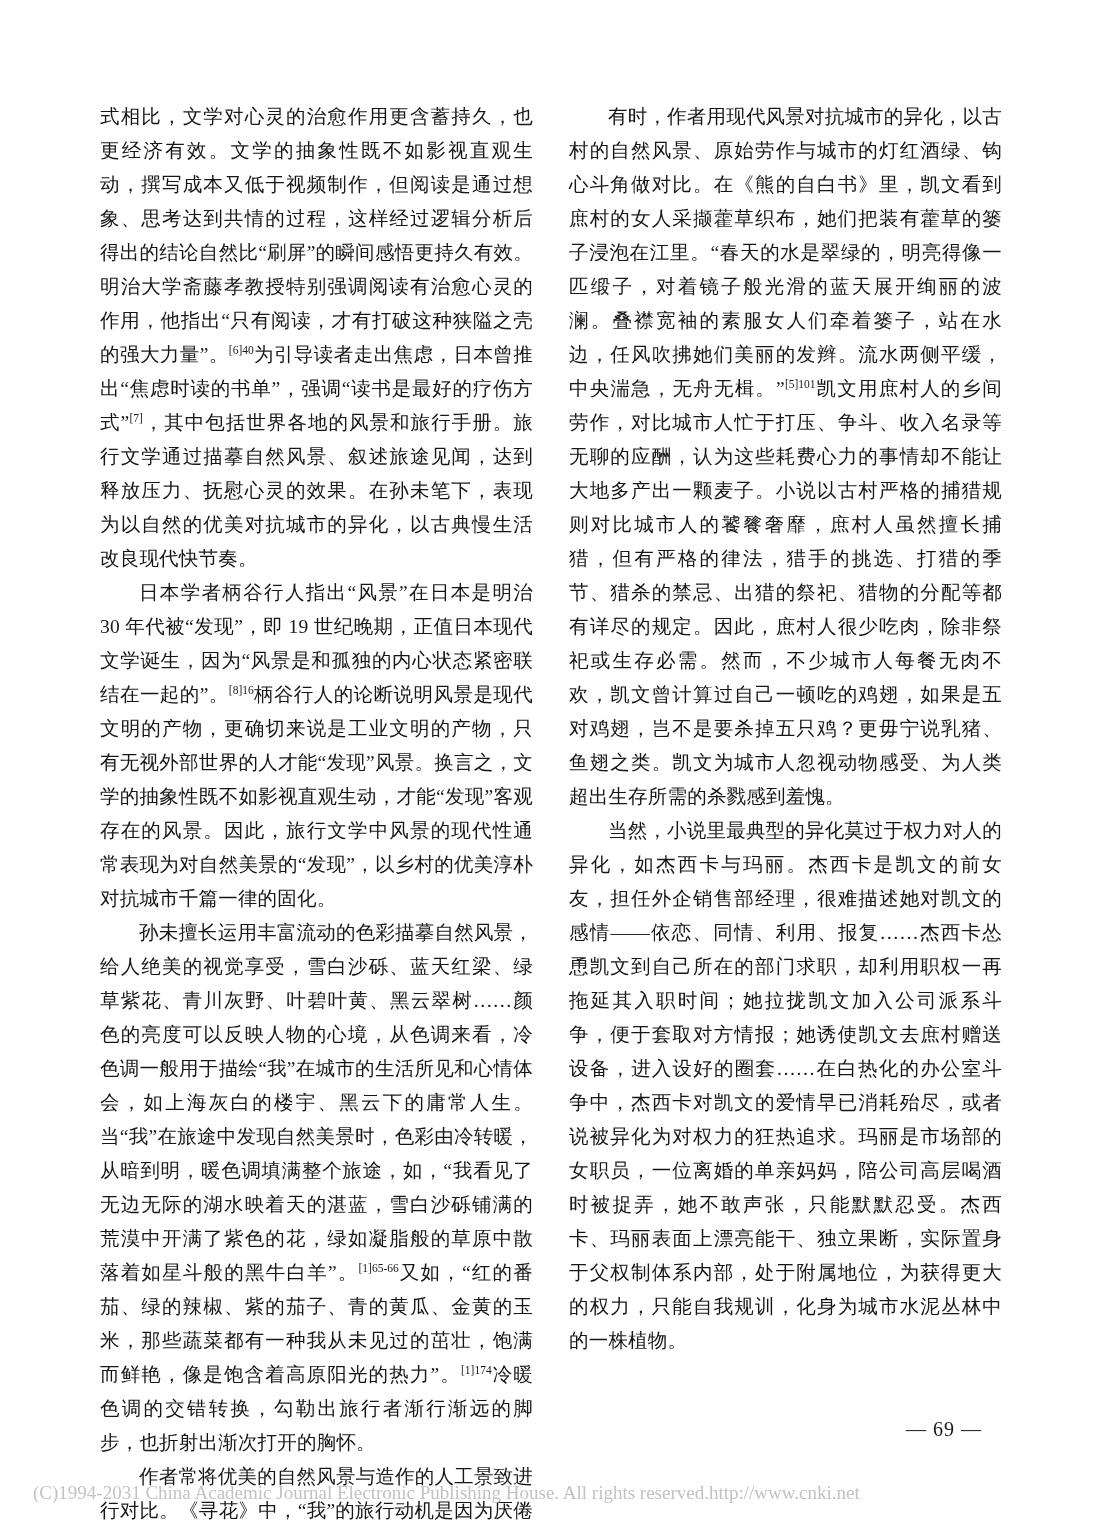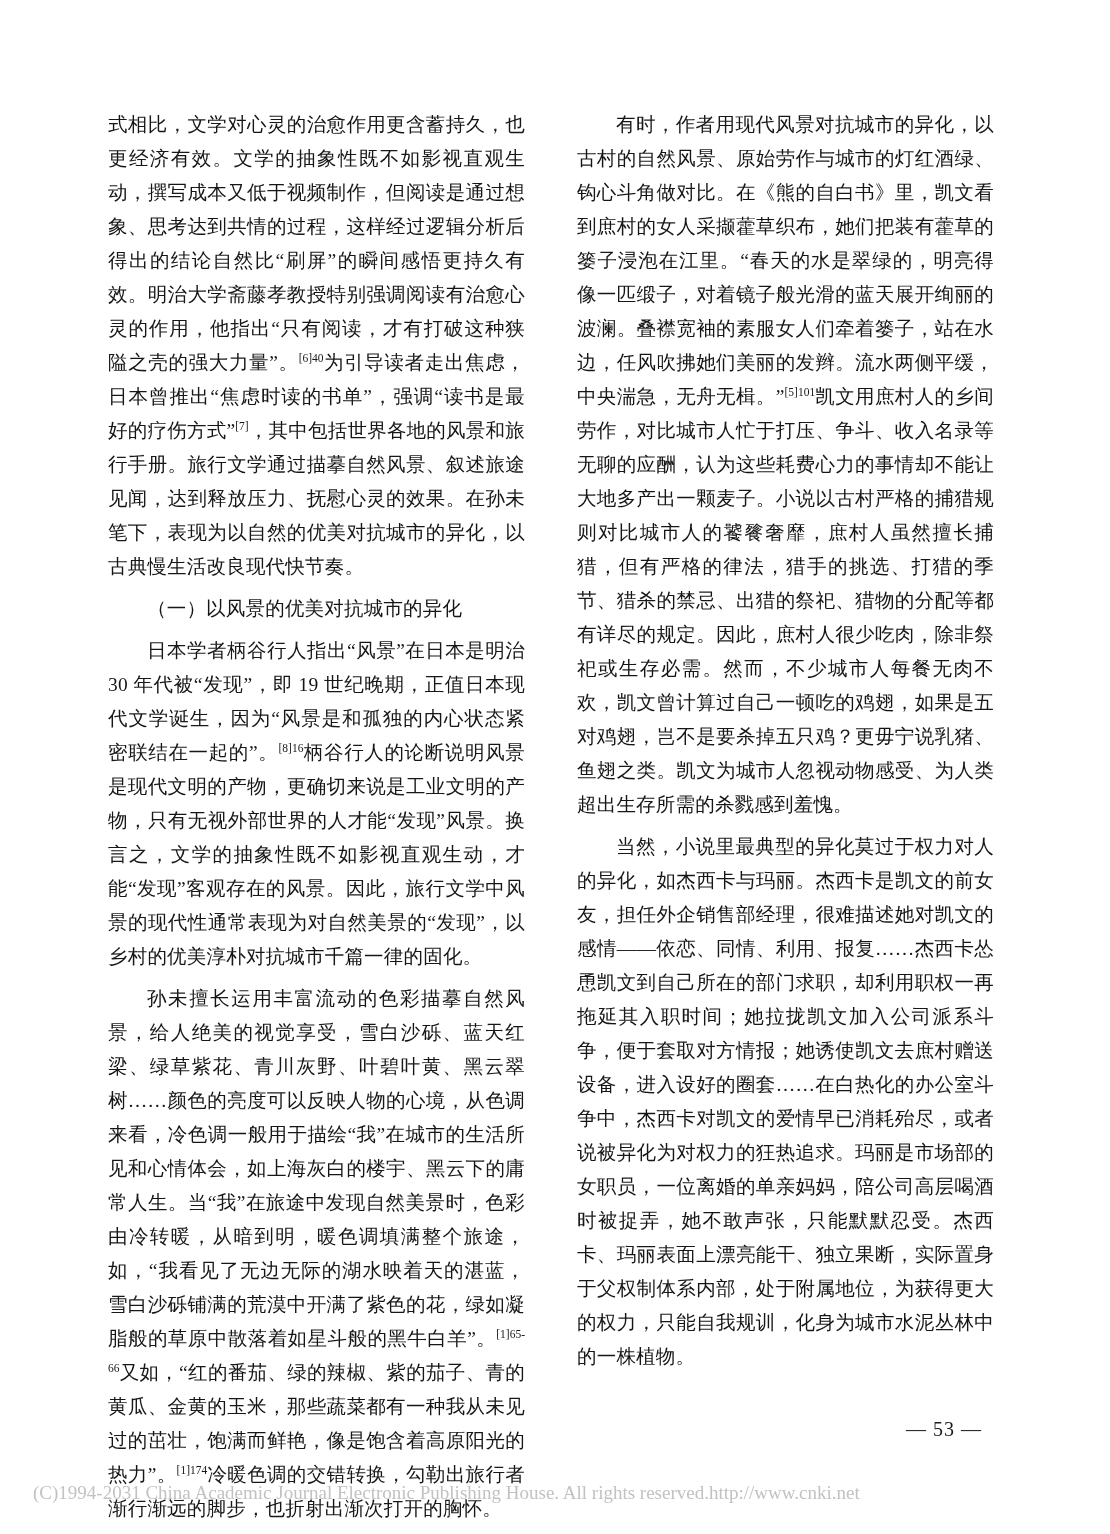--- a/index.html
+++ b/index.html
@@ -25,7 +25,7 @@
     width: 433px;
   }
   p.para {
-    margin: 8px;
+    margin: 0;
     font-size: 19.5px;
     line-height: 34px;
     text-align: justify;

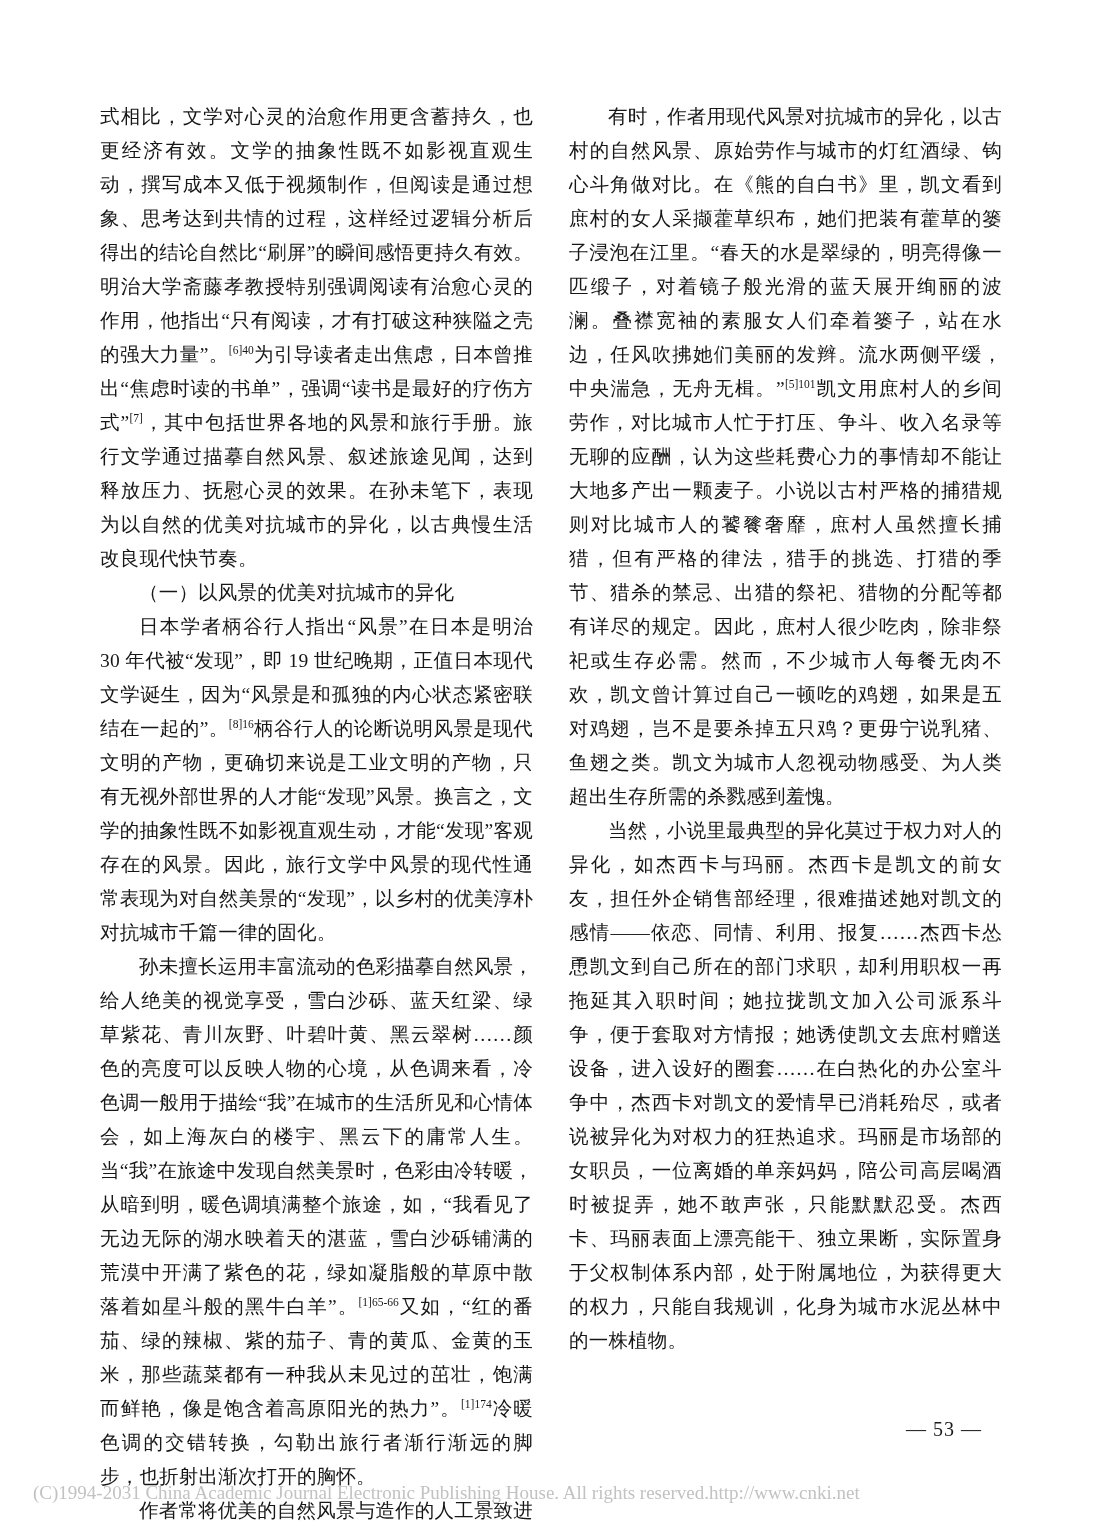--- a/index.html
+++ b/index.html
@@ -68,7 +68,6 @@
   <div class="columns">
     <div class="column" id="col-left">
         <p class="para no-indent"><span>式相比，文学对心灵的治愈作用更含蓄持久，也更经济有效。文学的抽象性既不如影视直观生动，撰写成本又低于视频制作，但阅读是通过想象、思考达到共情的过程，这样经过逻辑分析后得出的结论自然比“刷屏”的瞬间感悟更持久有效。明治大学斋藤孝教授特别强调阅读有治愈心灵的作用，他指出“只有阅读，才有打破这种狭隘之壳的强大力量”。</span><sup class="cite">[6]40</sup><span>为引导读者走出焦虑，日本曾推出“焦虑时读的书单”，强调“读书是最好的疗伤方式”</span><sup class="cite">[7]</sup><span>，其中包括世界各地的风景和旅行手册。旅行文学通过描摹自然风景、叙述旅途见闻，达到释放压力、抚慰心灵的效果。在孙未笔下，表现为以自然的优美对抗城市的异化，以古典慢生活改良现代快节奏。</span></p>
-        <p class="para"><span>（一）以风景的优美对抗城市的异化</span></p>
         <p class="para"><span>日本学者柄谷行人指出“风景”在日本是明治 30 年代被“发现”，即 19 世纪晚期，正值日本现代文学诞生，因为“风景是和孤独的内心状态紧密联结在一起的”。</span><sup class="cite">[8]16</sup><span>柄谷行人的论断说明风景是现代文明的产物，更确切来说是工业文明的产物，只有无视外部世界的人才能“发现”风景。换言之，文学的抽象性既不如影视直观生动，才能“发现”客观存在的风景。因此，旅行文学中风景的现代性通常表现为对自然美景的“发现”，以乡村的优美淳朴对抗城市千篇一律的固化。</span></p>
         <p class="para"><span>孙未擅长运用丰富流动的色彩描摹自然风景，给人绝美的视觉享受，雪白沙砾、蓝天红梁、绿草紫花、青川灰野、叶碧叶黄、黑云翠树……颜色的亮度可以反映人物的心境，从色调来看，冷色调一般用于描绘“我”在城市的生活所见和心情体会，如上海灰白的楼宇、黑云下的庸常人生。当“我”在旅途中发现自然美景时，色彩由冷转暖，从暗到明，暖色调填满整个旅途，如，“我看见了无边无际的湖水映着天的湛蓝，雪白沙砾铺满的荒漠中开满了紫色的花，绿如凝脂般的草原中散落着如星斗般的黑牛白羊”。</span><sup class="cite">[1]65-66</sup><span>又如，“红的番茄、绿的辣椒、紫的茄子、青的黄瓜、金黄的玉米，那些蔬菜都有一种我从未见过的茁壮，饱满而鲜艳，像是饱含着高原阳光的热力”。</span><sup class="cite">[1]174</sup><span>冷暖色调的交错转换，勾勒出旅行者渐行渐远的脚步，也折射出渐次打开的胸怀。</span></p>
         <p class="para"><span>作者常将优美的自然风景与造作的人工景致进行对比。《寻花》中，“我”的旅行动机是因为厌倦了终日“瞭望灰灰白白的楼宇”，不愿困囿于方格窗户的“小块灰灰白白的天光”</span></p>

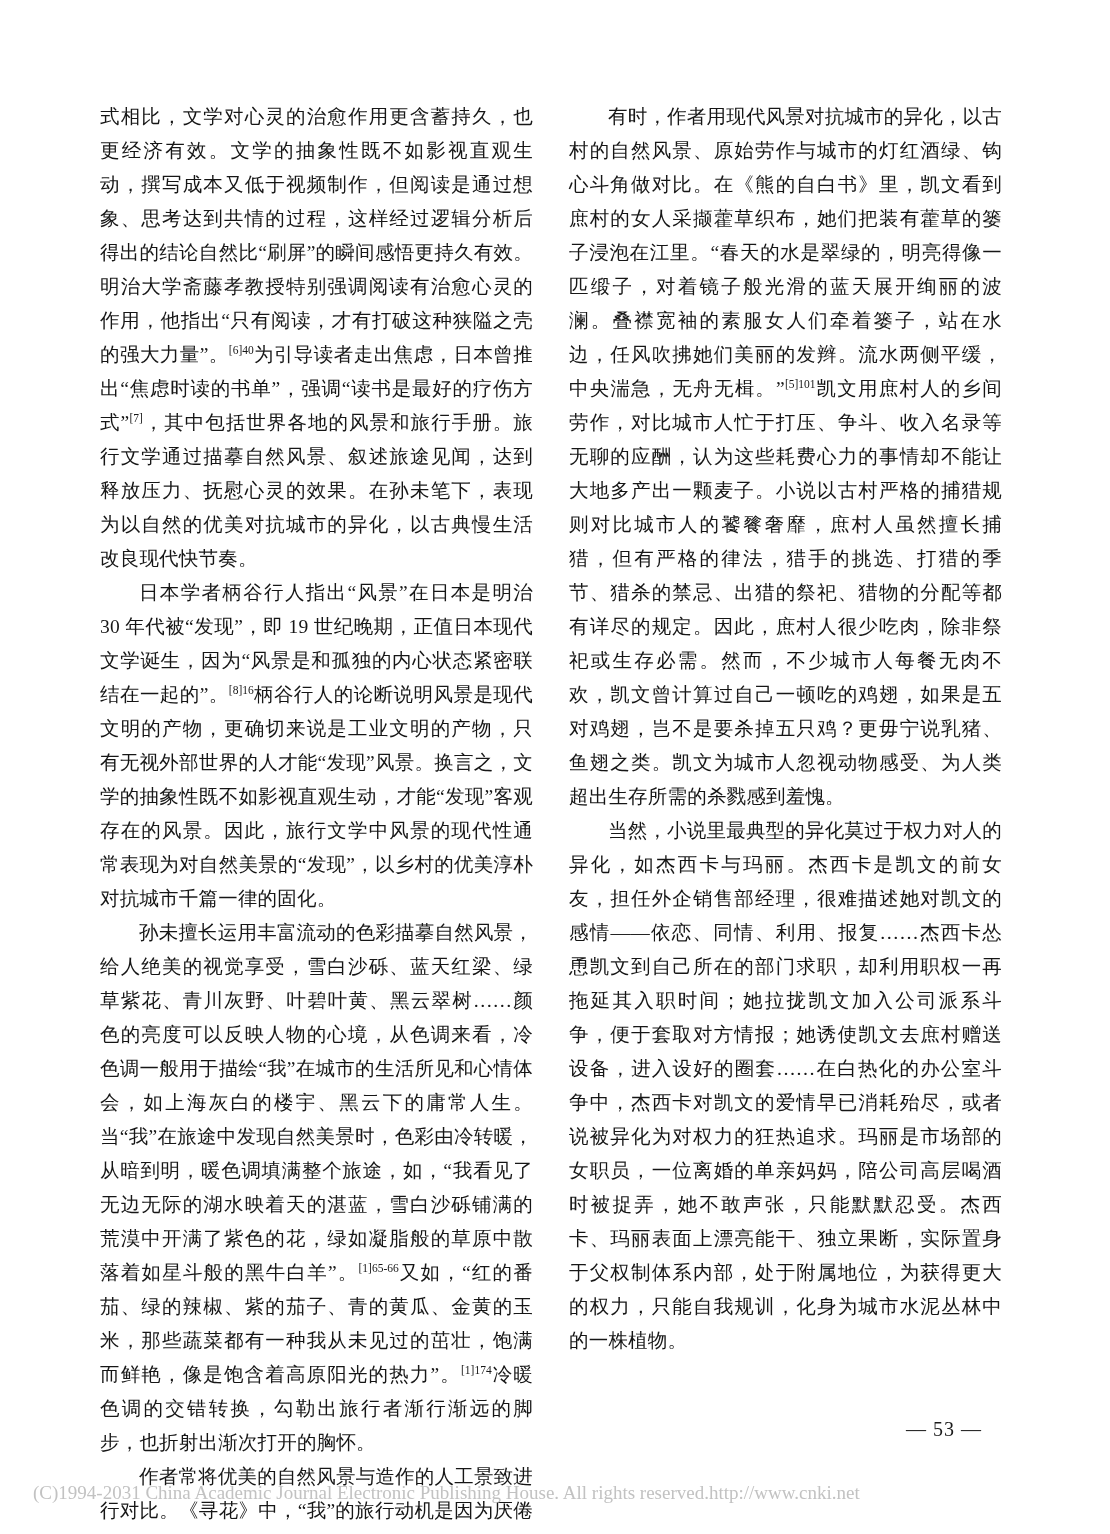--- a/index.html
+++ b/index.html
@@ -78,7 +78,7 @@
       </div>
   </div>
 
-  <div class="page-number">— 53 —</div>
+  <div class="page-number">— 69 —</div>
 
   <div class="footer">
     <span>(C)1994-2031 China Academic Journal Electronic Publishing House. All rights reserved.</span><span class="footer-url">http://www.cnki.net</span>

